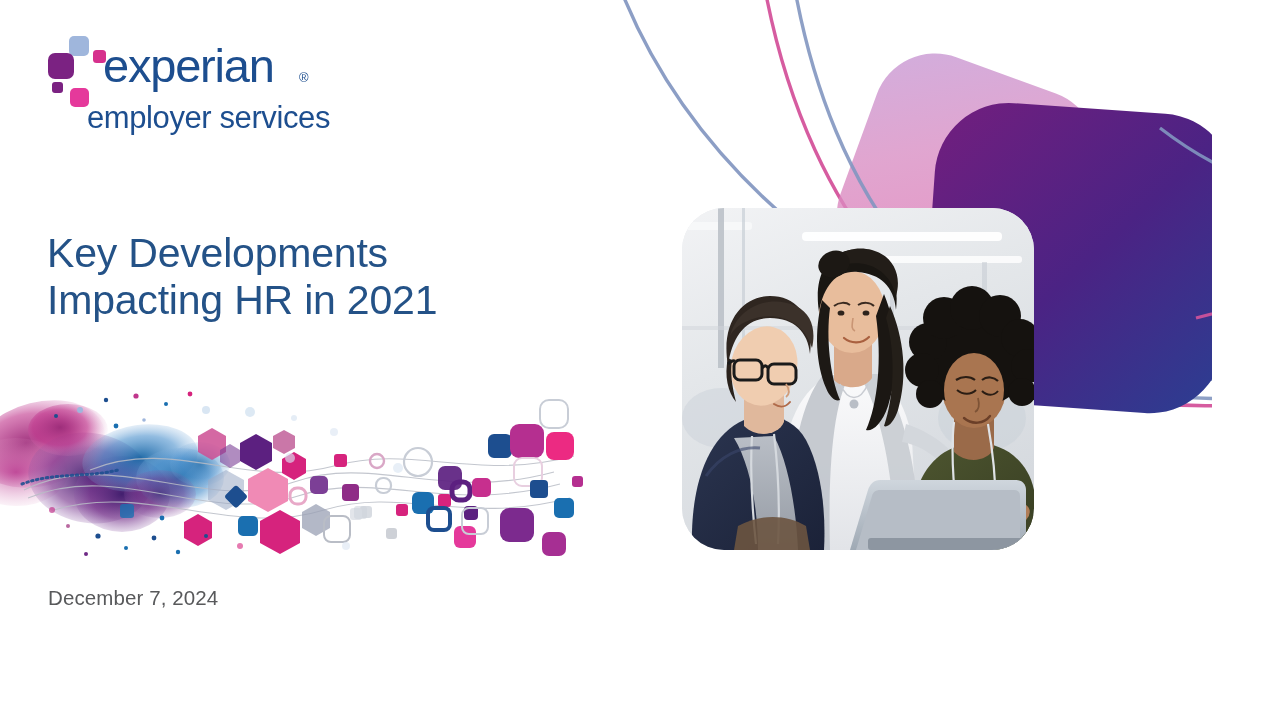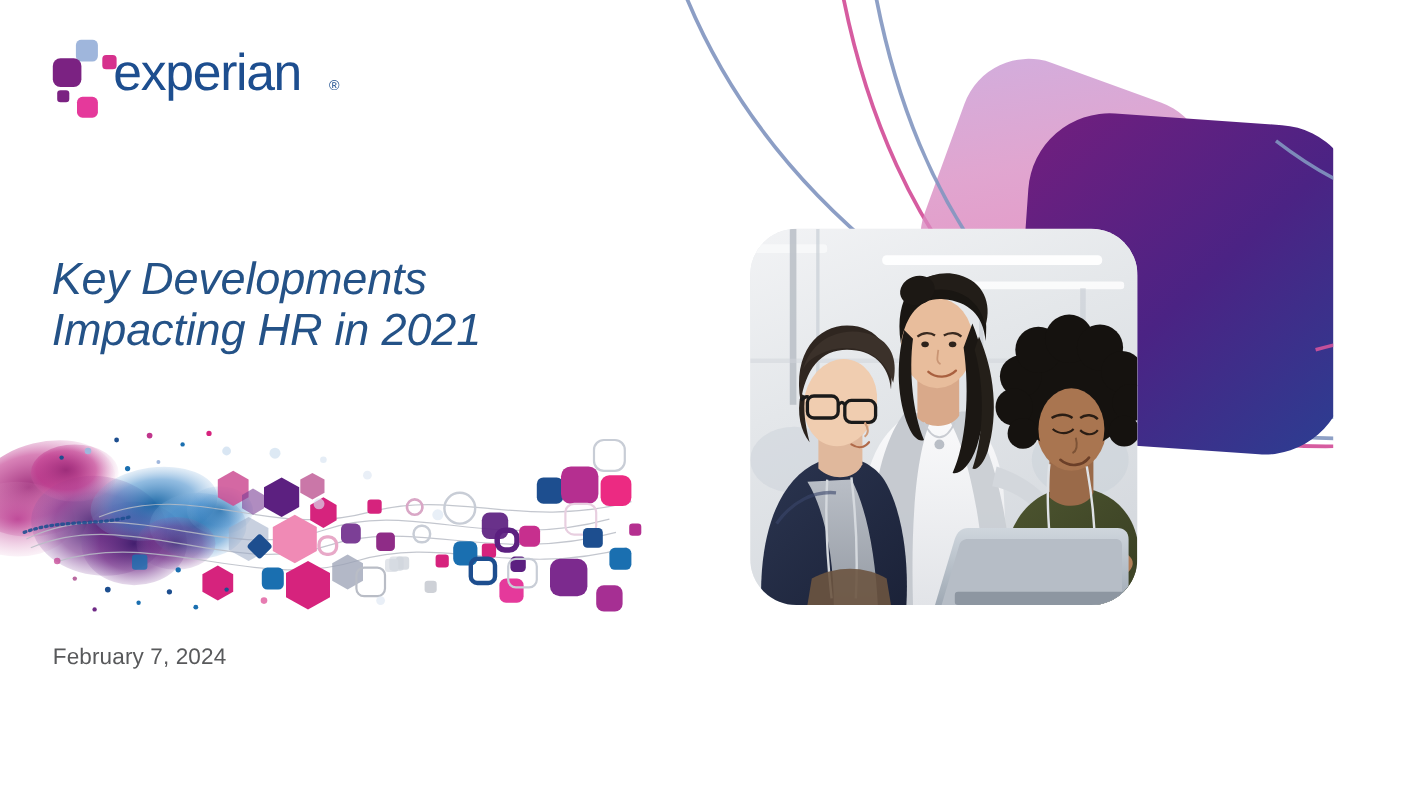--- a/index.html
+++ b/index.html
@@ -178,6 +178,11 @@
       </div>
     </div>
 
+    <div class="logo-sub">
+      <svg width="310" height="38" viewBox="0 0 310 38" xmlns="http://www.w3.org/2000/svg">
+        <text x="0" y="29" font-family="'Liberation Sans', sans-serif" font-size="31" fill="#1d4e8f" letter-spacing="-0.4">employer services</text>
+      </svg>
+    </div>
   </div>
 
   <h1 class="headline">

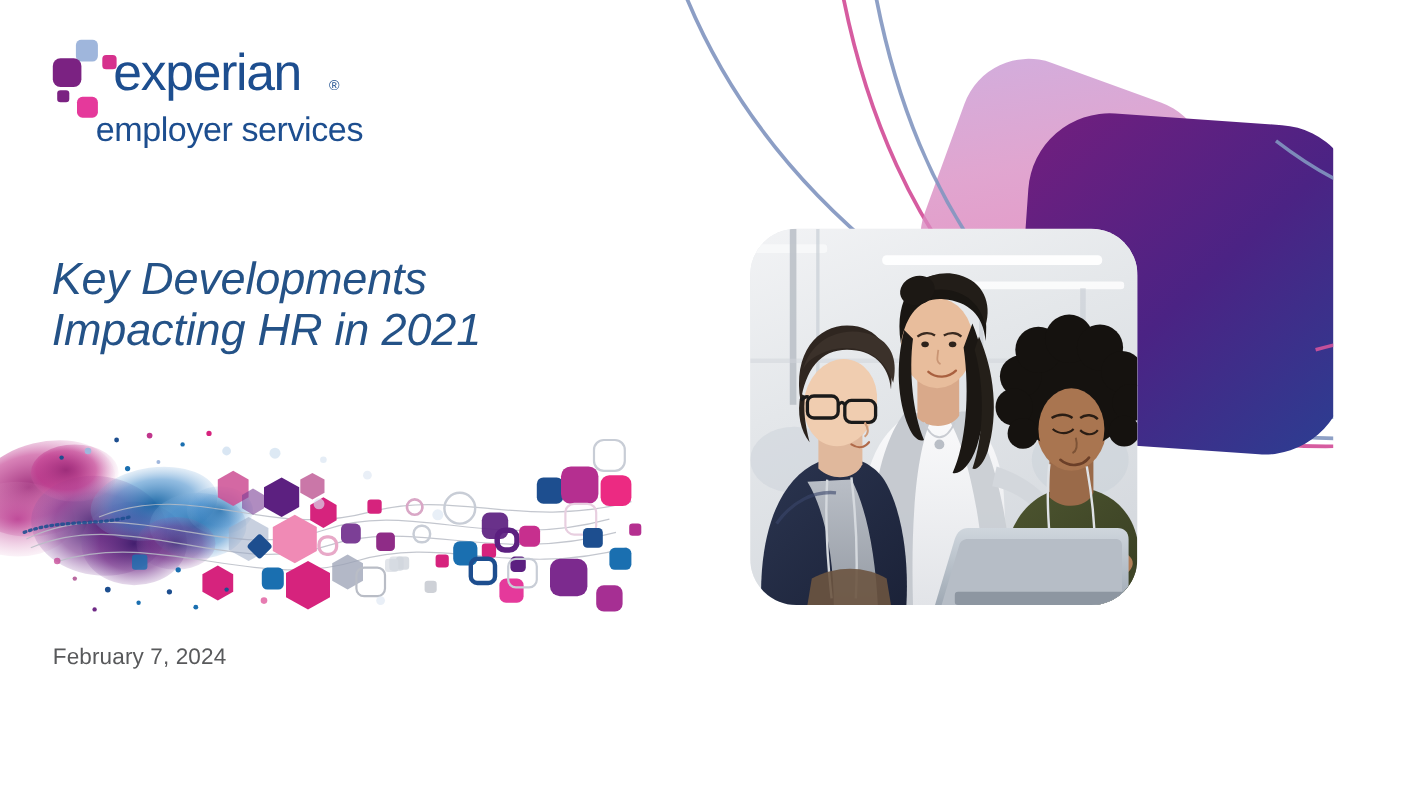--- a/index.html
+++ b/index.html
@@ -73,7 +73,6 @@
     font-weight: 400;
     color: #245287;
     letter-spacing: -0.2px;
-    font-style: italic;
   }
   .headline .l2 { display: block; }
 

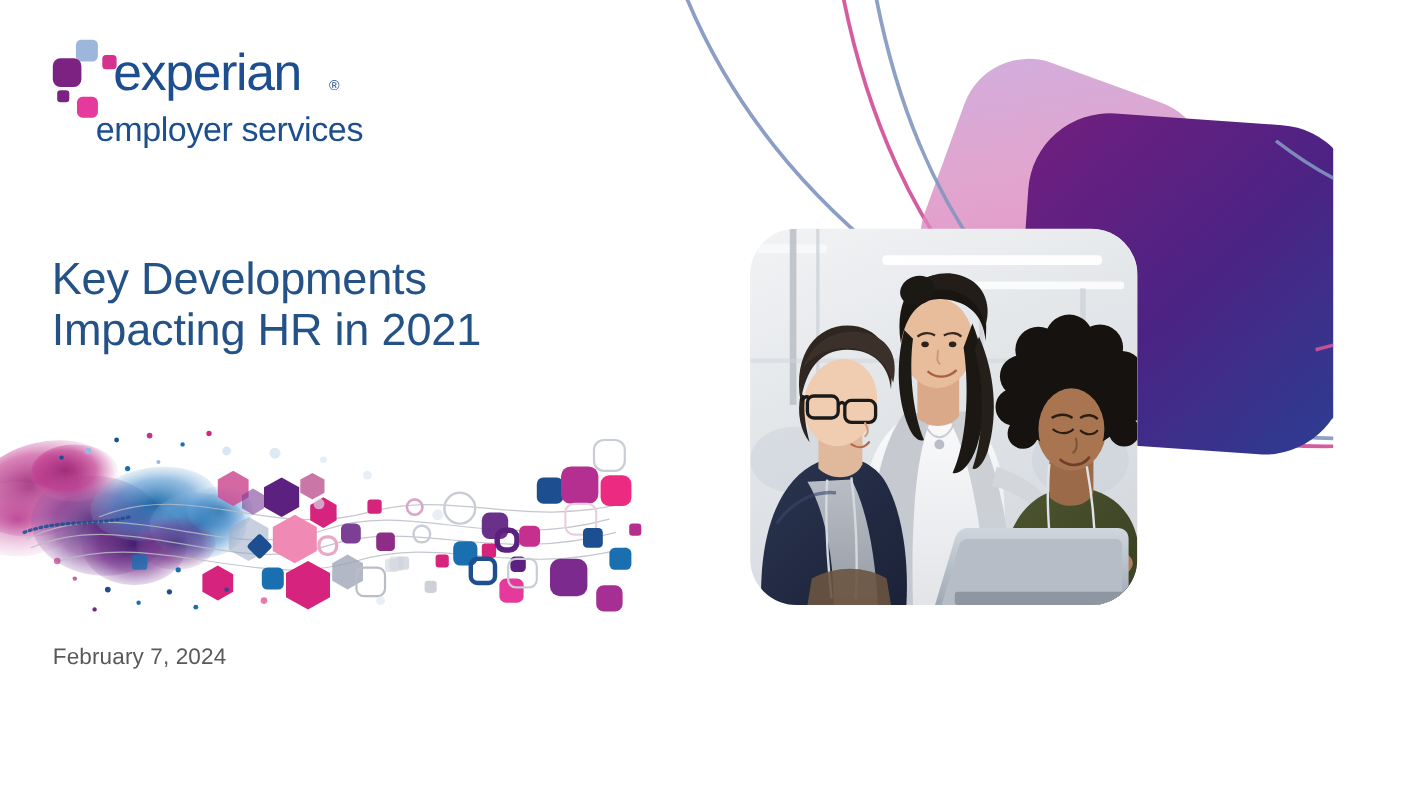--- a/index.html
+++ b/index.html
@@ -492,7 +492,7 @@
     </svg>
   </div>
 
-  <div class="date-line">February 7, 2024</div>
+  <div class="date-line">December 7, 2024</div>
 
 </div>
 

